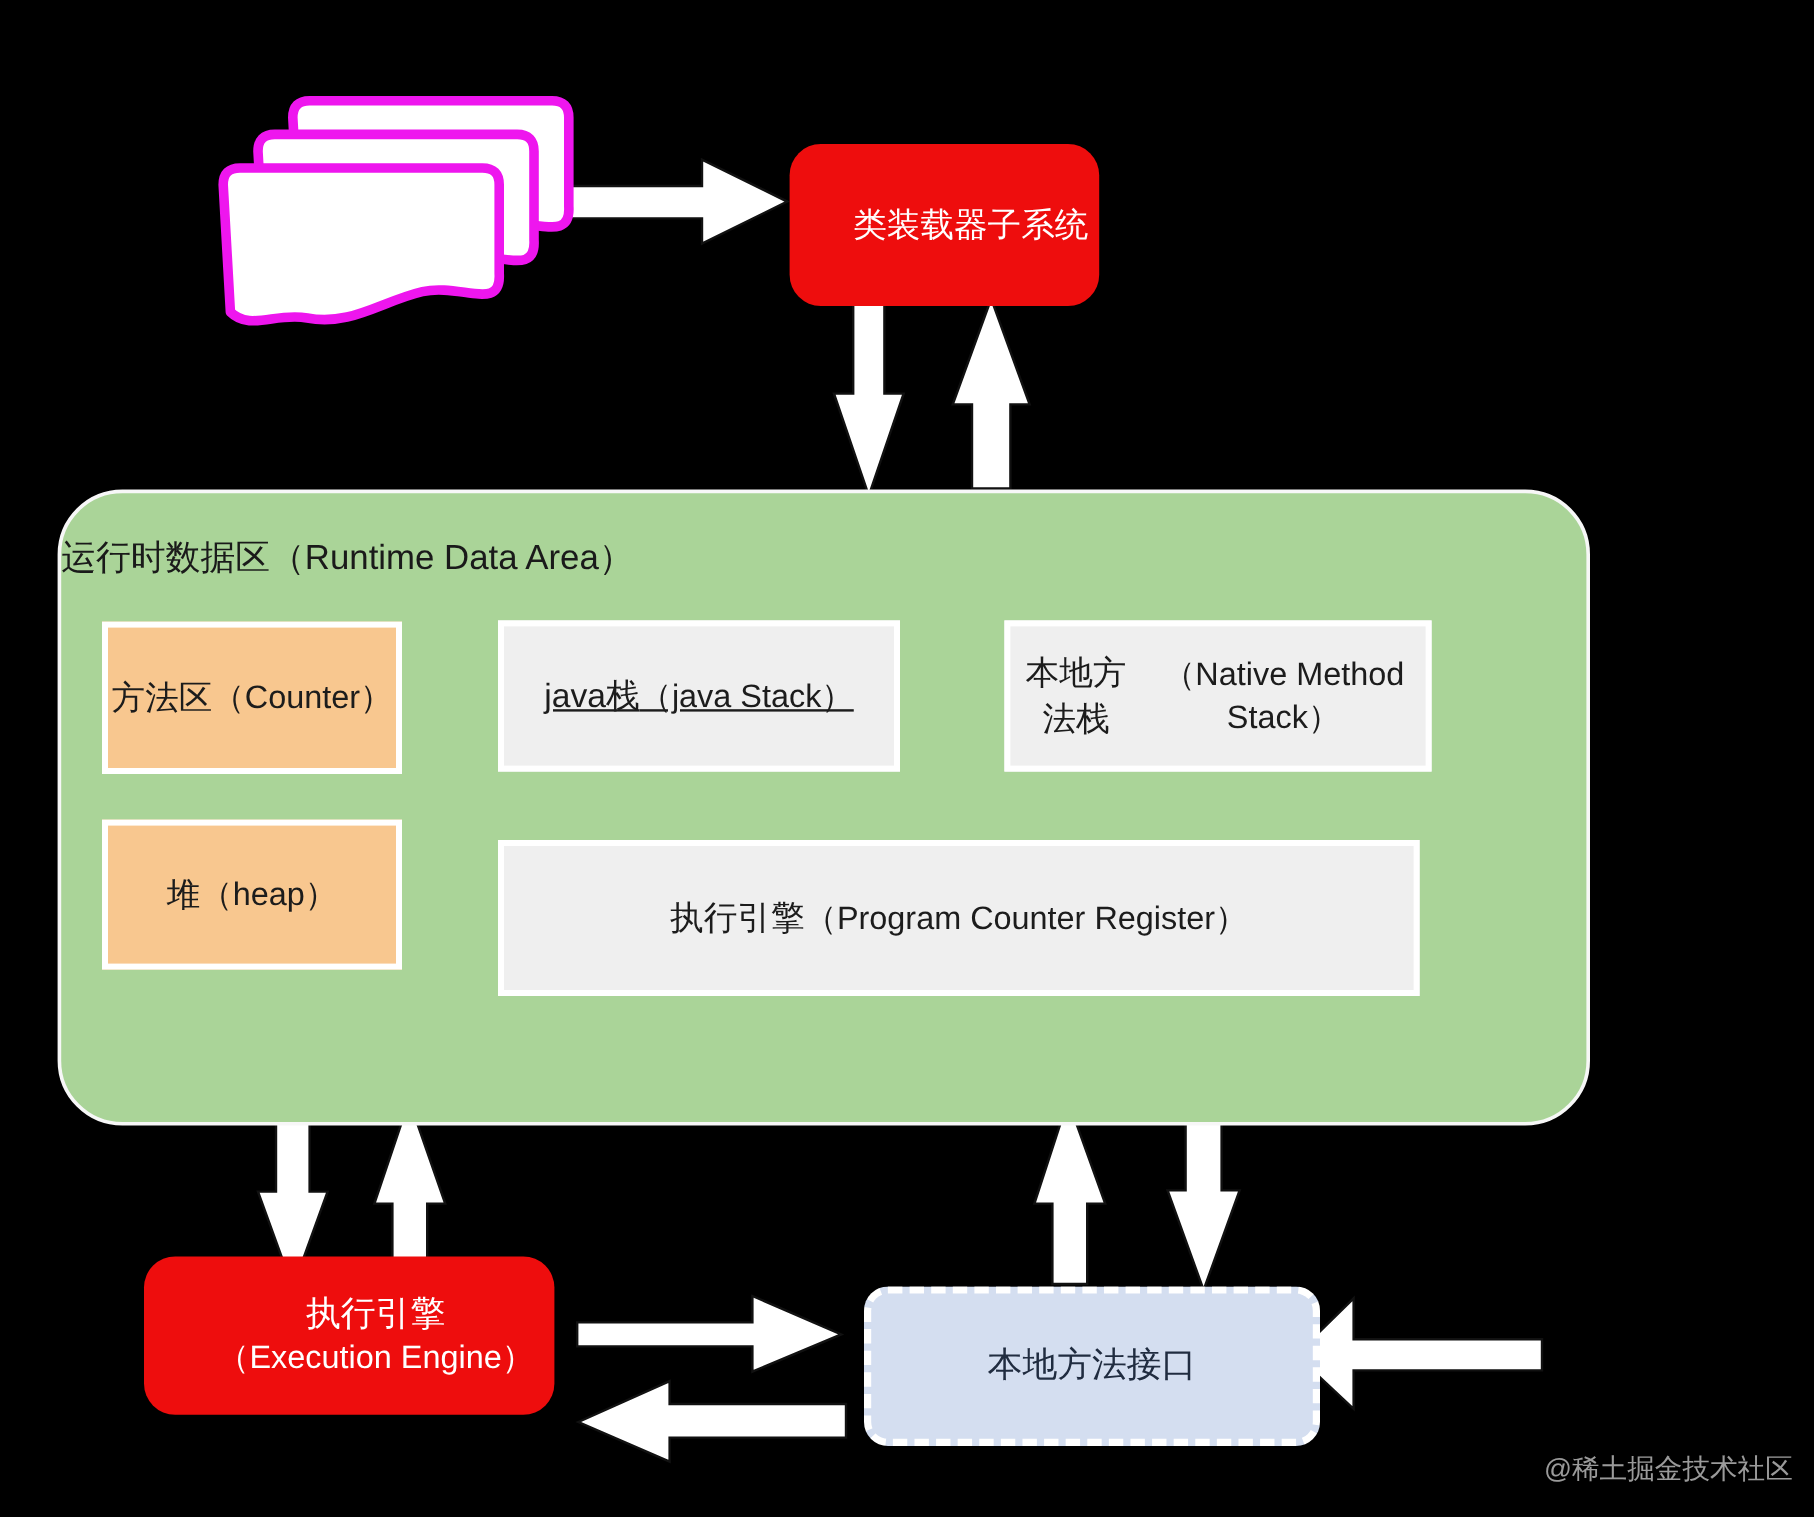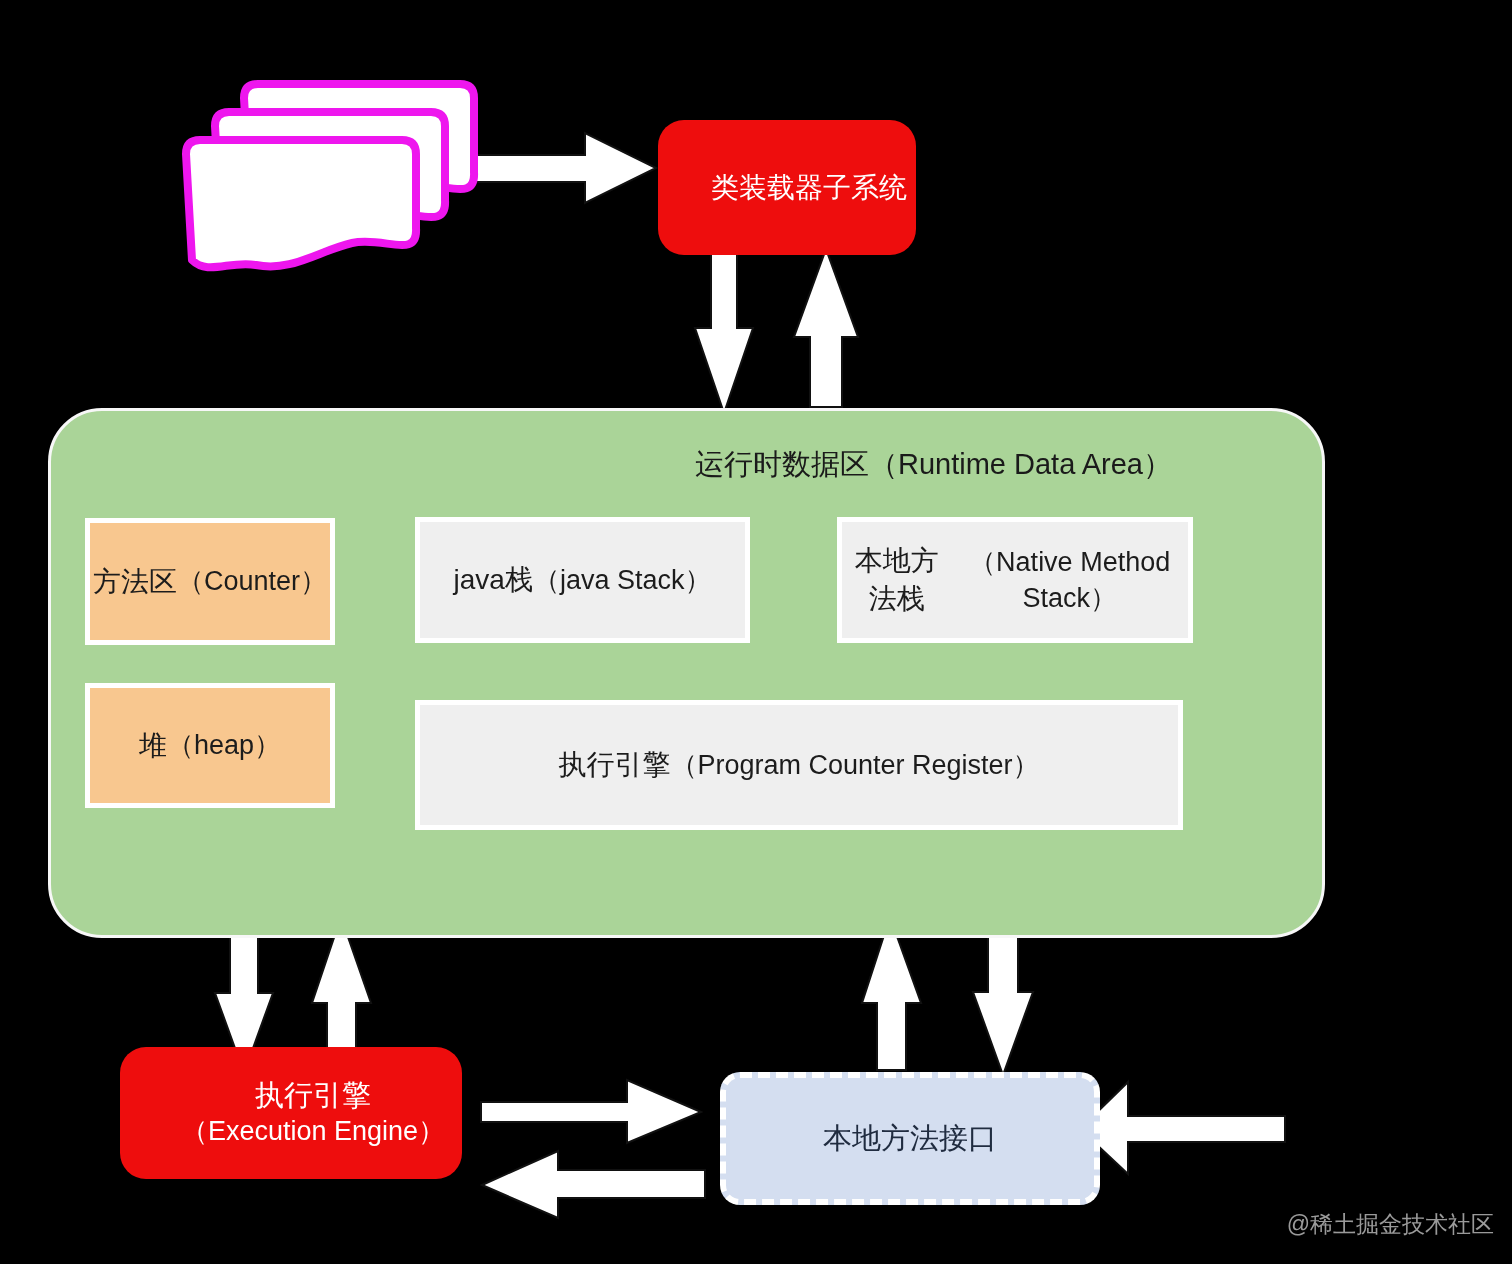--- a/index.html
+++ b/index.html
@@ -38,7 +38,7 @@
   }
   #runtime-title{
     position:absolute;left:0;top:34px;width:100%;
-    text-align:right;padding-right:150px;box-sizing:border-box;
+    text-align:left;padding-right:150px;box-sizing:border-box;
     color:#1a1a1a;font-size:29px;
   }
 

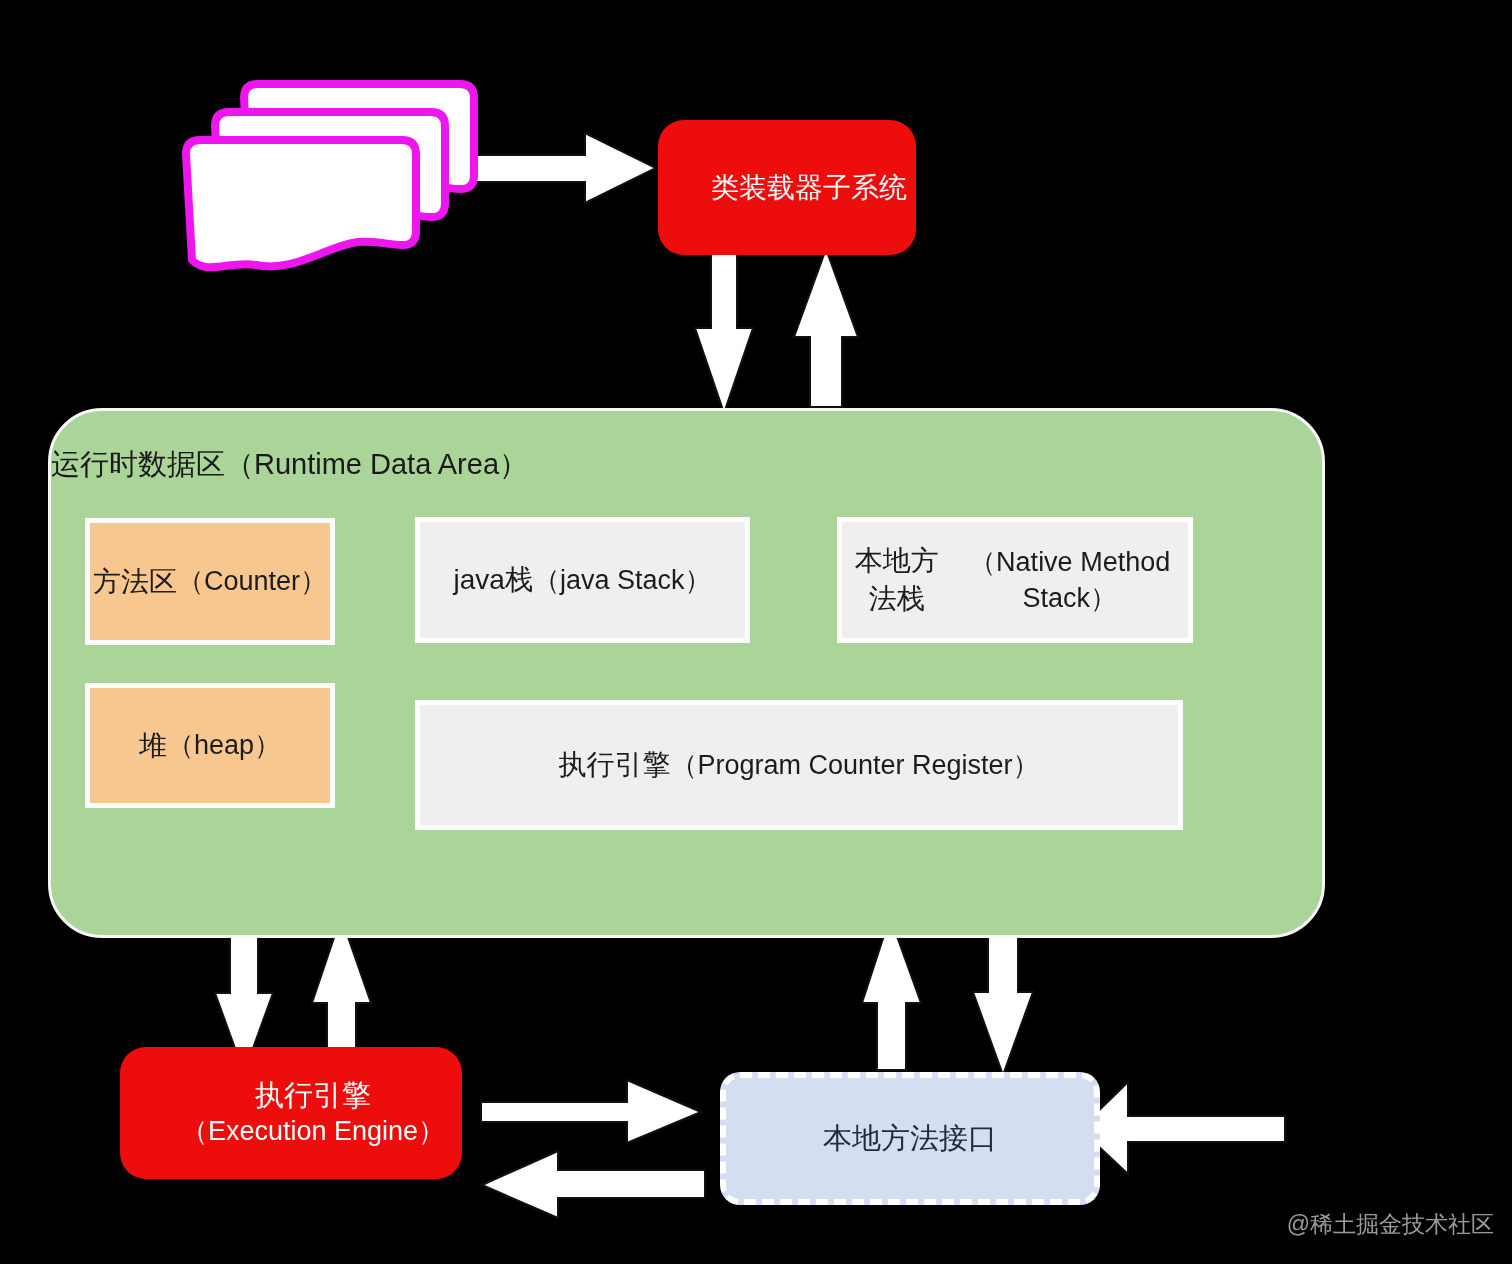--- a/index.html
+++ b/index.html
@@ -52,7 +52,7 @@
   .orange{background:#f8c78f;}
   .gray{background:#efefef;}
   #method-area{left:85px;top:518px;width:250px;height:127px;}
-  #java-stack{left:415px;top:517px;width:335px;height:126px;}
+  #java-stack{left:415px;top:517px;width:335px;height:126px;text-decoration:underline;}
   #native-method-stack{left:837px;top:517px;width:356px;height:126px;}
   #heap{left:85px;top:683px;width:250px;height:125px;}
   #program-counter{left:415px;top:700px;width:768px;height:130px;}

